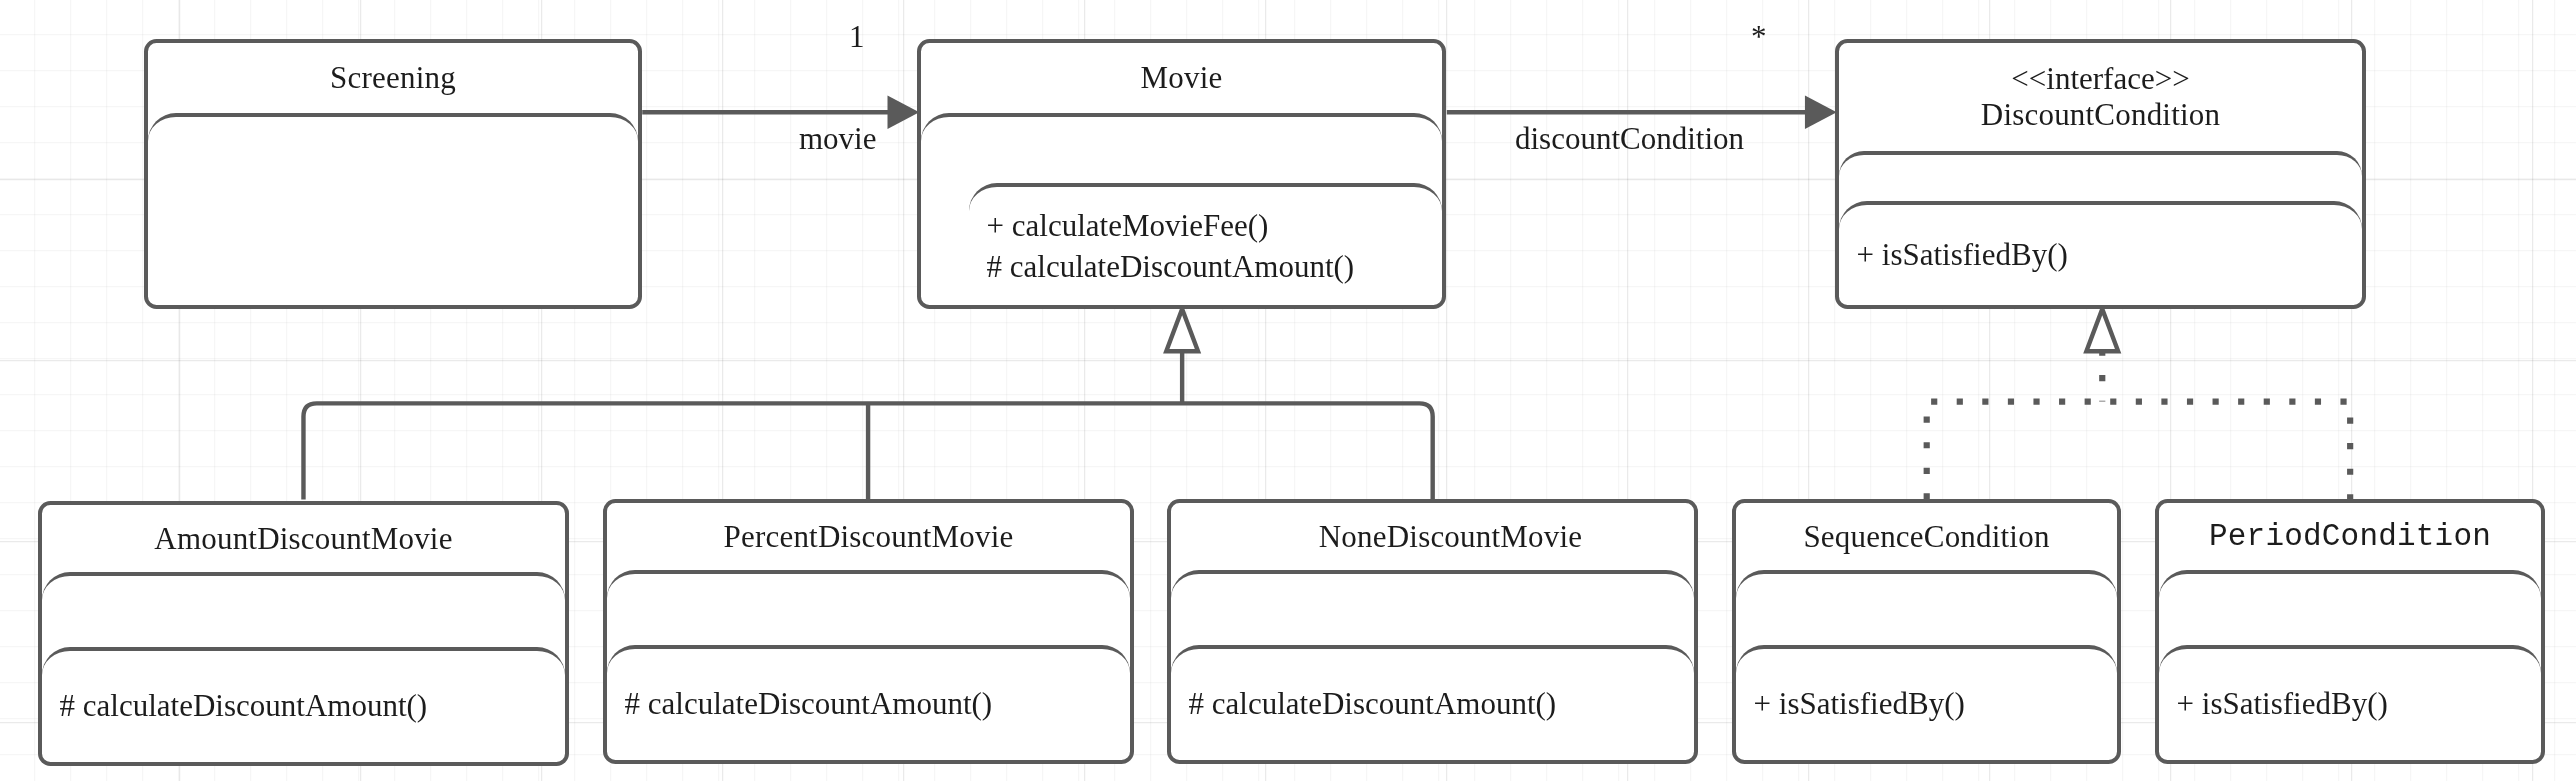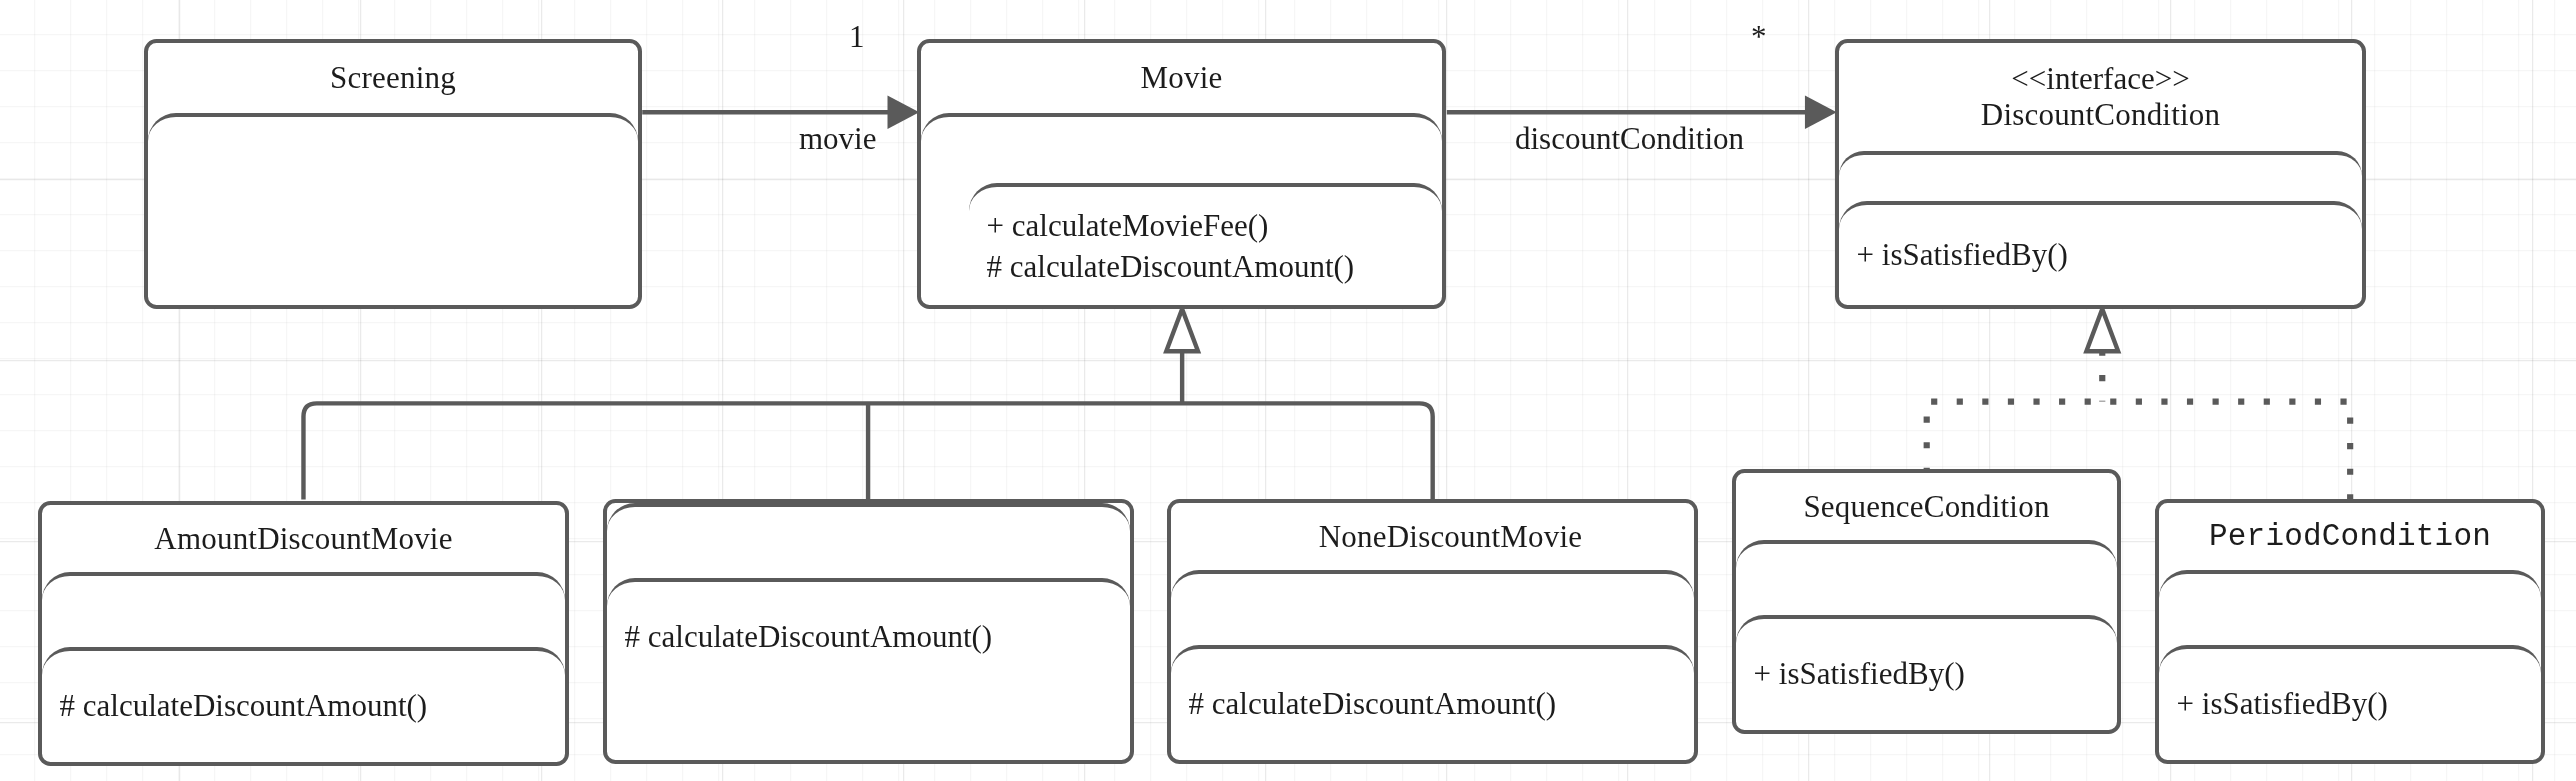--- a/index.html
+++ b/index.html
@@ -173,6 +173,9 @@
   </div>
 
   <div class="uml-class" style="left:603px;top:499px;width:531px;height:265px;">
+    <div class="compartment c-name" style="height:67px;">
+      <div class="class-title">PercentDiscountMovie</div>
+    </div>
     <div class="compartment c-attrs" style="height:75px;"></div>
     <div class="compartment c-ops" style="height:114px;">
       <div class="op-line"># calculateDiscountAmount()</div>

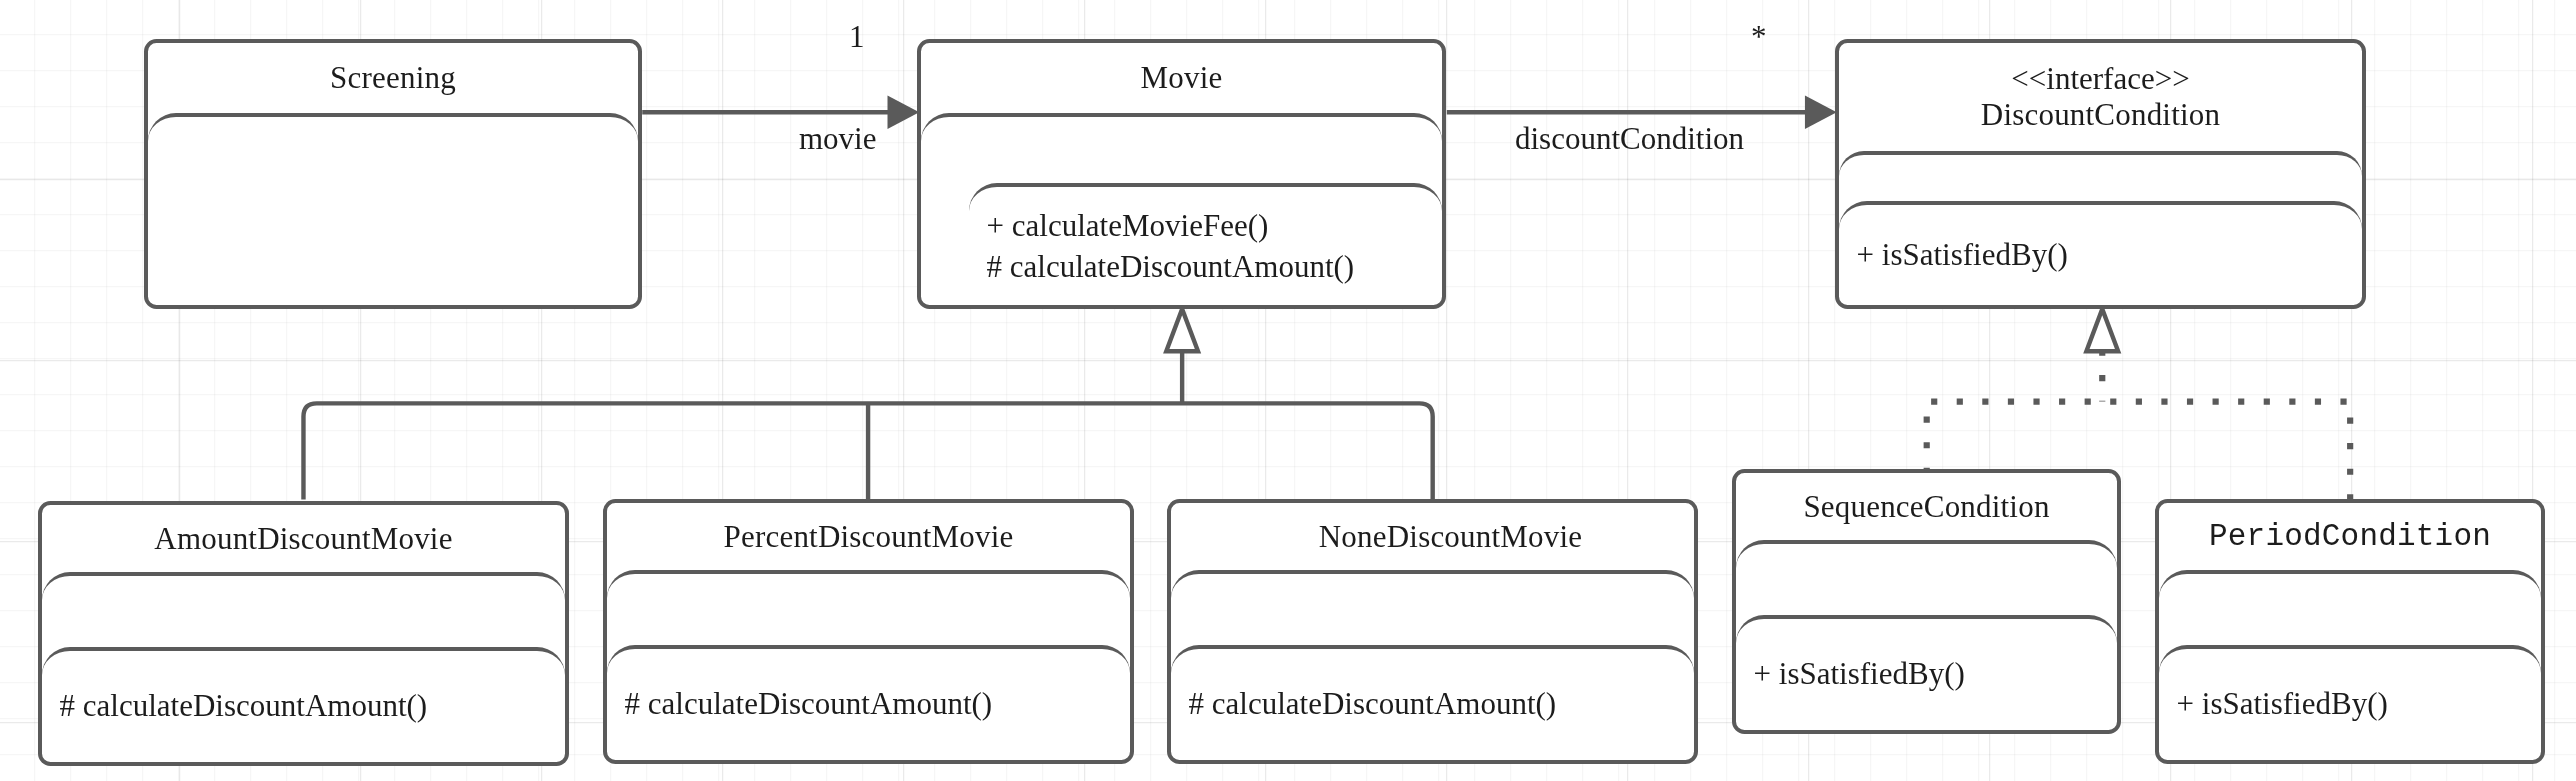--- a/index.html
+++ b/index.html
@@ -192,7 +192,7 @@
     </div>
   </div>
 
-  <div class="uml-class" style="left:1732px;top:469px;width:389px;height:265px;">
+  <div class="uml-class" style="left:1732px;top:499px;width:389px;height:265px;">
     <div class="compartment c-name" style="height:67px;">
       <div class="class-title">SequenceCondition</div>
     </div>

